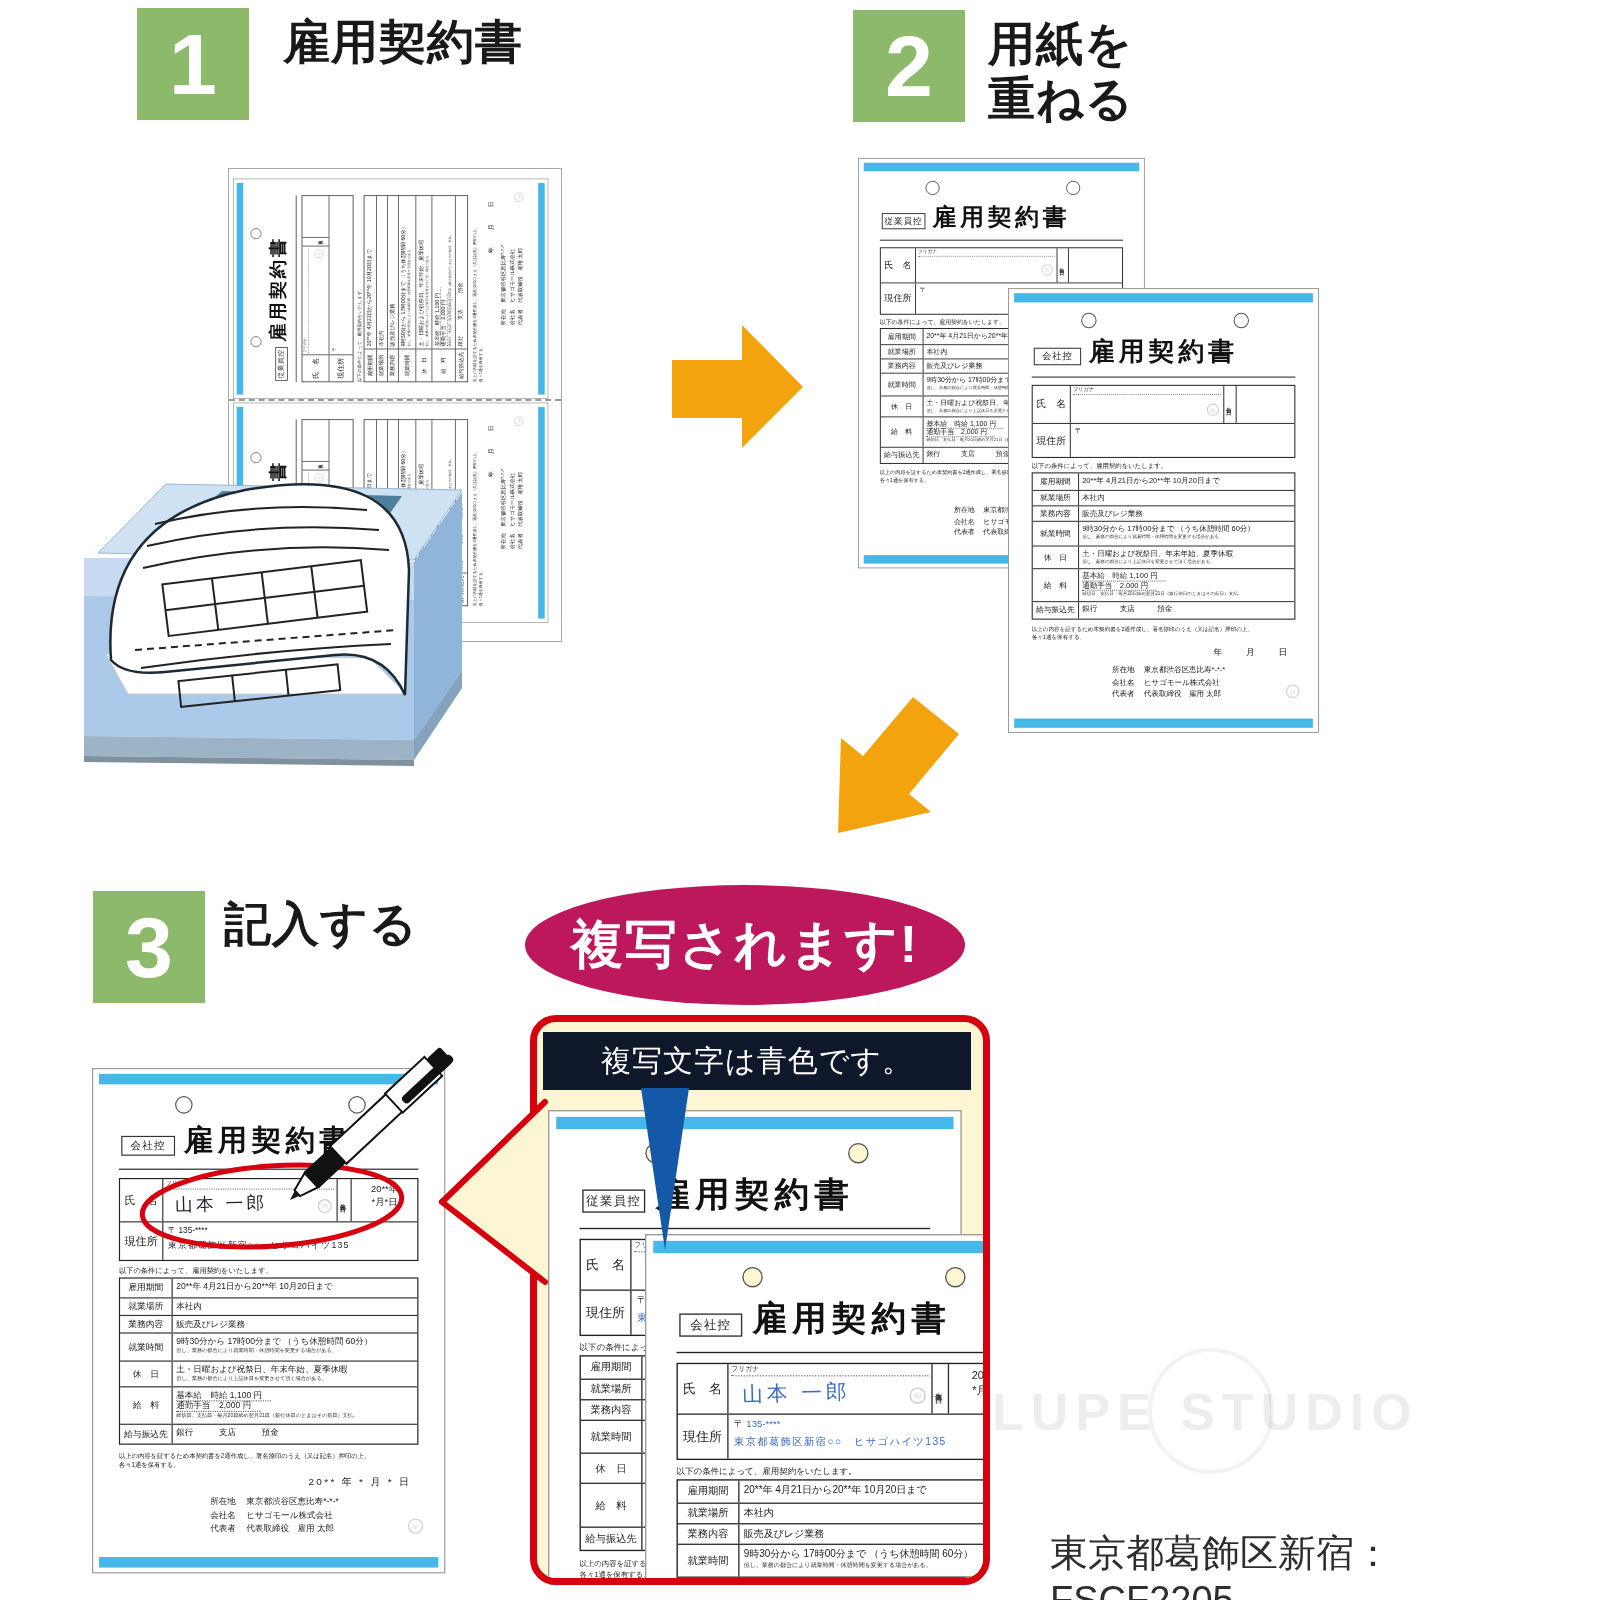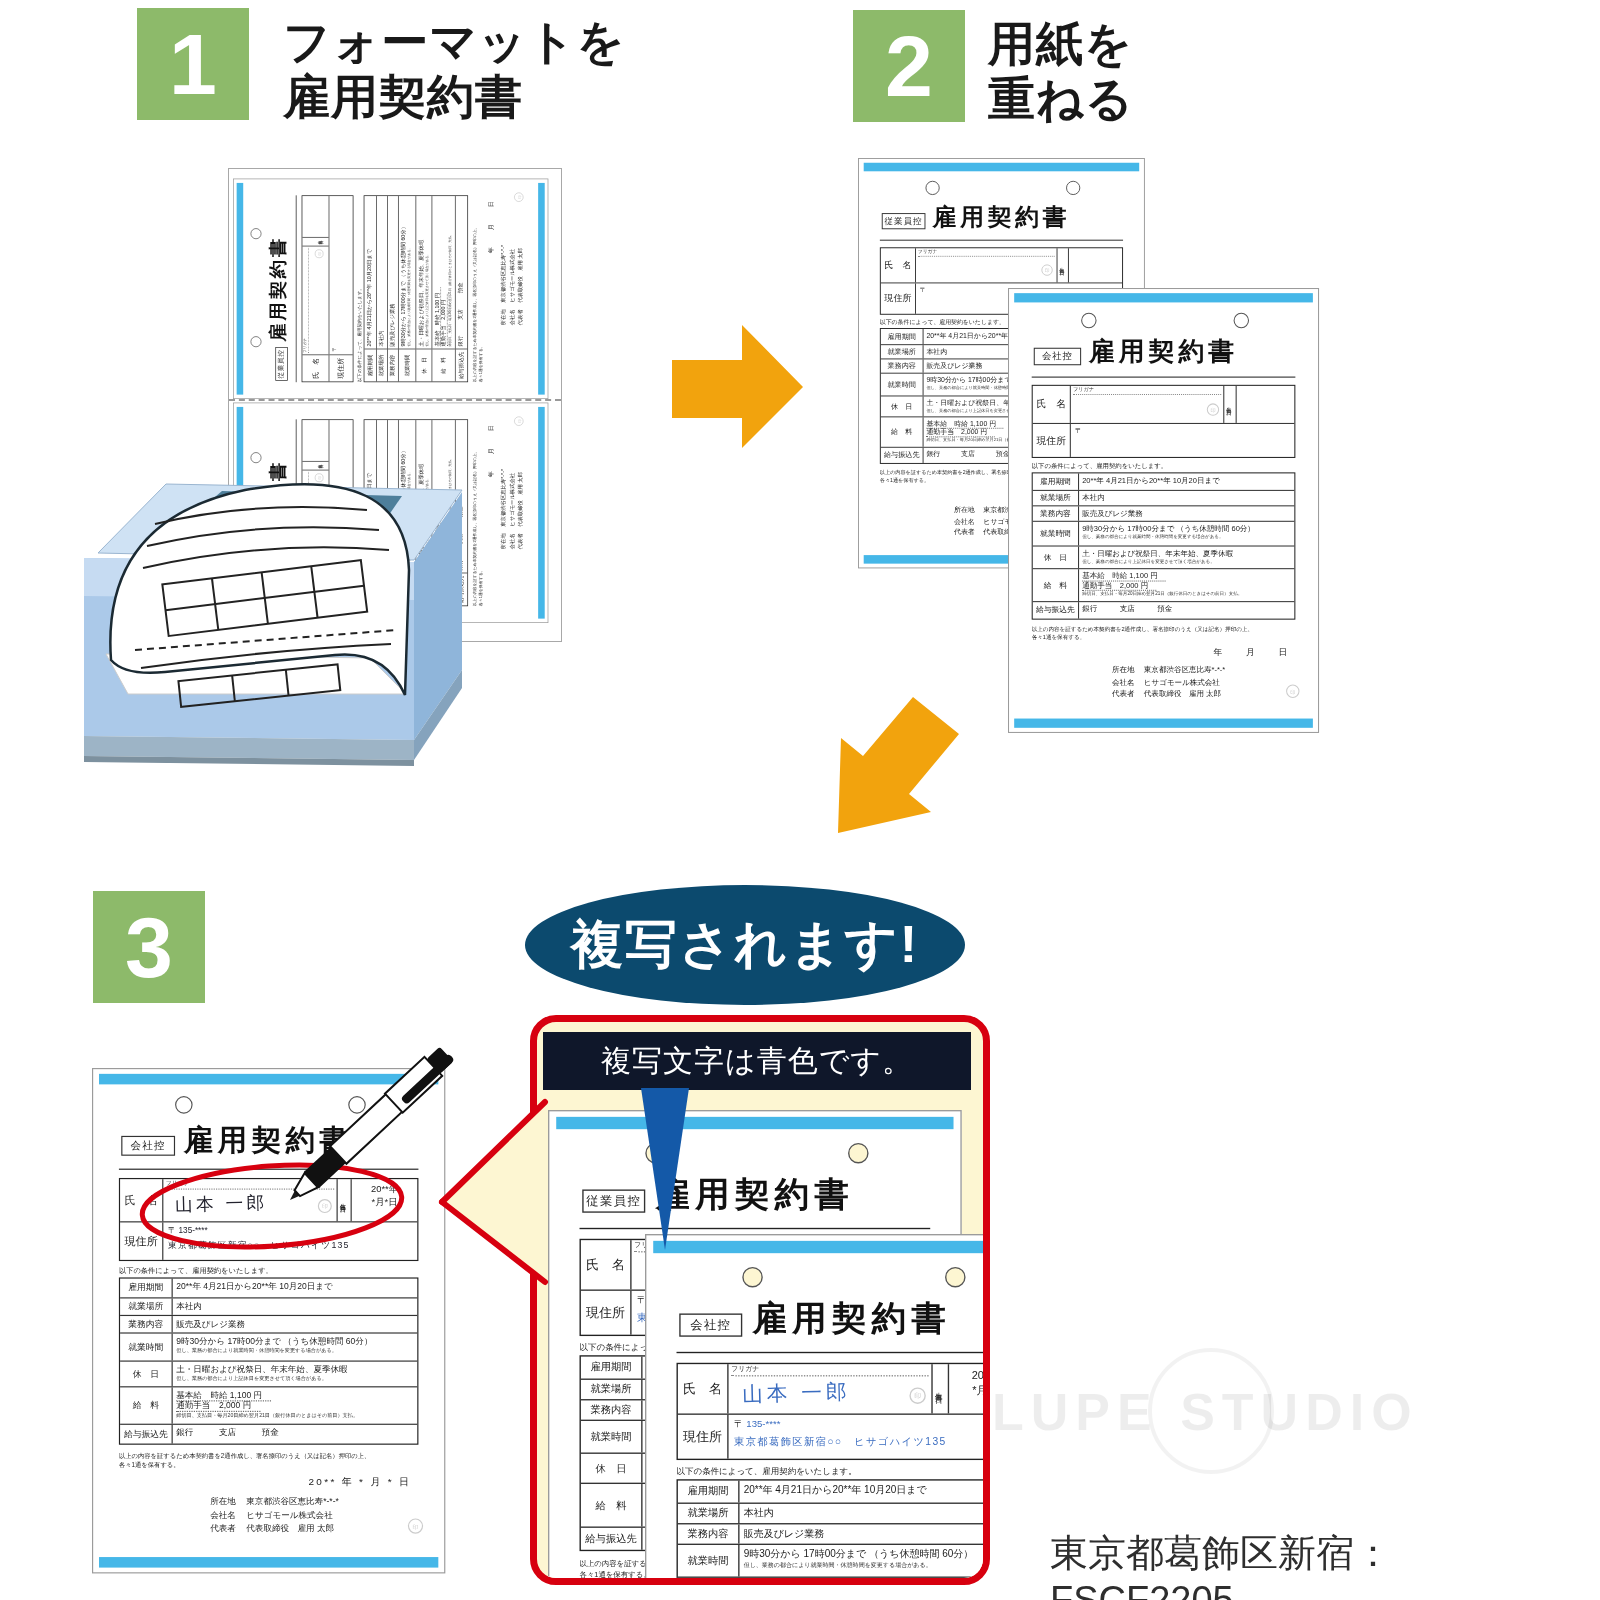--- a/index.html
+++ b/index.html
@@ -304,7 +304,6 @@
 
 <div class="step-num" style="left:137px;top:8px;">1</div>
 <div class="step-text" style="left:283px;top:14px;">
-  <div>フォーマットを</div>
   <div>雇用契約書</div>
 </div>
 <div class="step-num" style="left:853px;top:10px;">2</div>

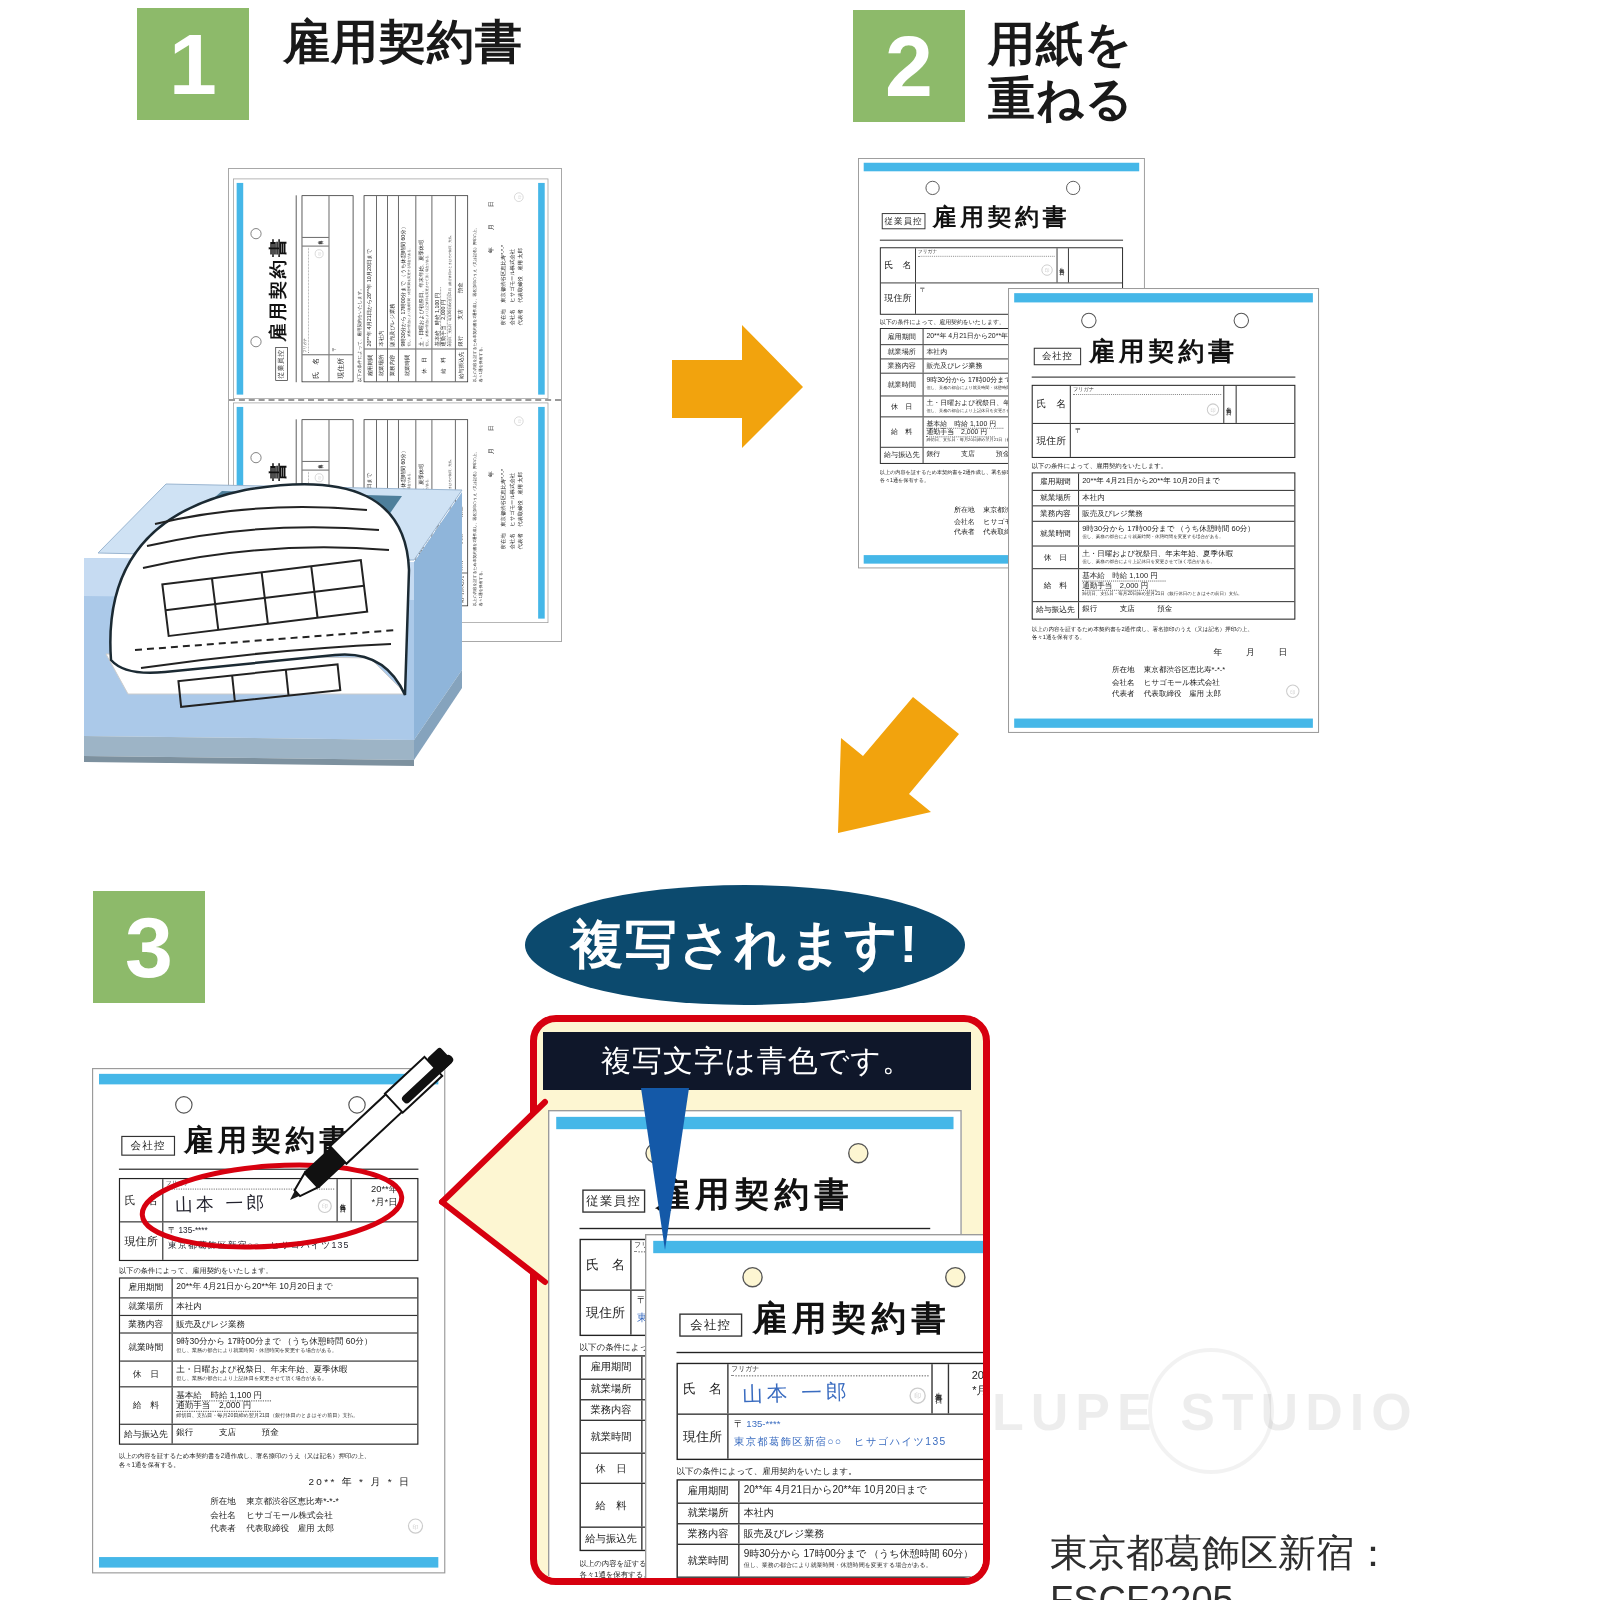--- a/index.html
+++ b/index.html
@@ -313,6 +313,7 @@
 </div>
 <div class="step-num" style="left:93px;top:891px;">3</div>
 <div class="step-text" style="left:224px;top:896px;">
+  <div>記入する</div>
 </div>
 
 <div id="layer-docs">

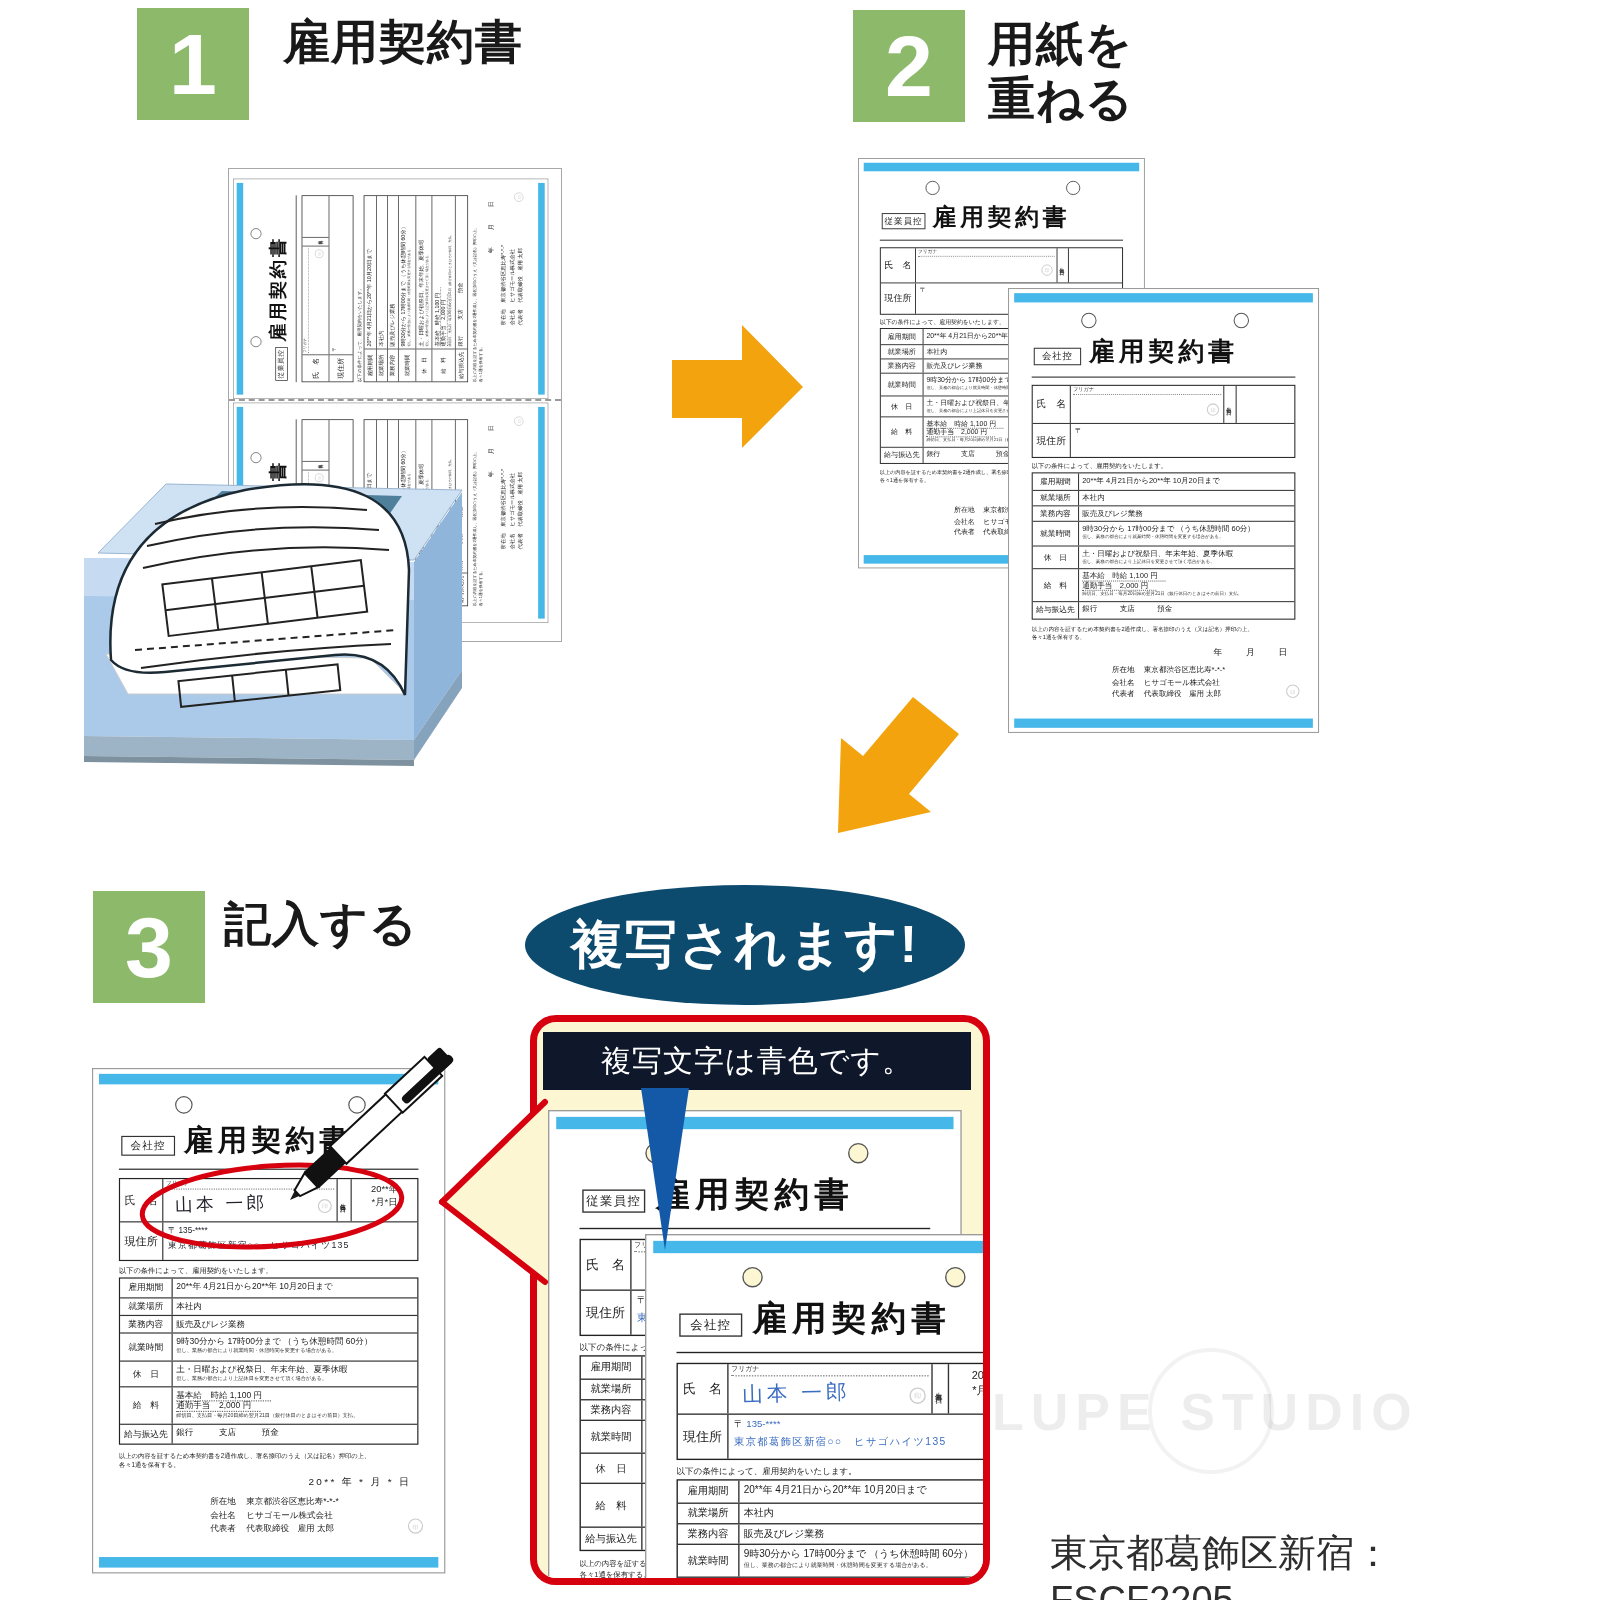--- a/index.html
+++ b/index.html
@@ -65,7 +65,7 @@
   #banner{position:absolute;left:6px;top:10px;width:428px;height:58px;background:#0f172a;color:#fff;
     display:flex;align-items:center;justify-content:center;font-size:30px;font-weight:400;letter-spacing:1px;}
   
-  #copied{left:525px;top:885px;width:440px;height:120px;background:#0c4a6e;border-radius:50%;
+  #copied{left:525px;top:885px;width:440px;height:120px;background:#be185d;border-radius:50%;
     display:flex;align-items:center;justify-content:center;color:#fff;font-size:52px;font-weight:700;letter-spacing:2px;text-align:center;}
   
   #caption{left:1050px;top:1528px;width:520px;text-align:left;font-size:38px;color:#2e2e2e;font-weight:500;}

